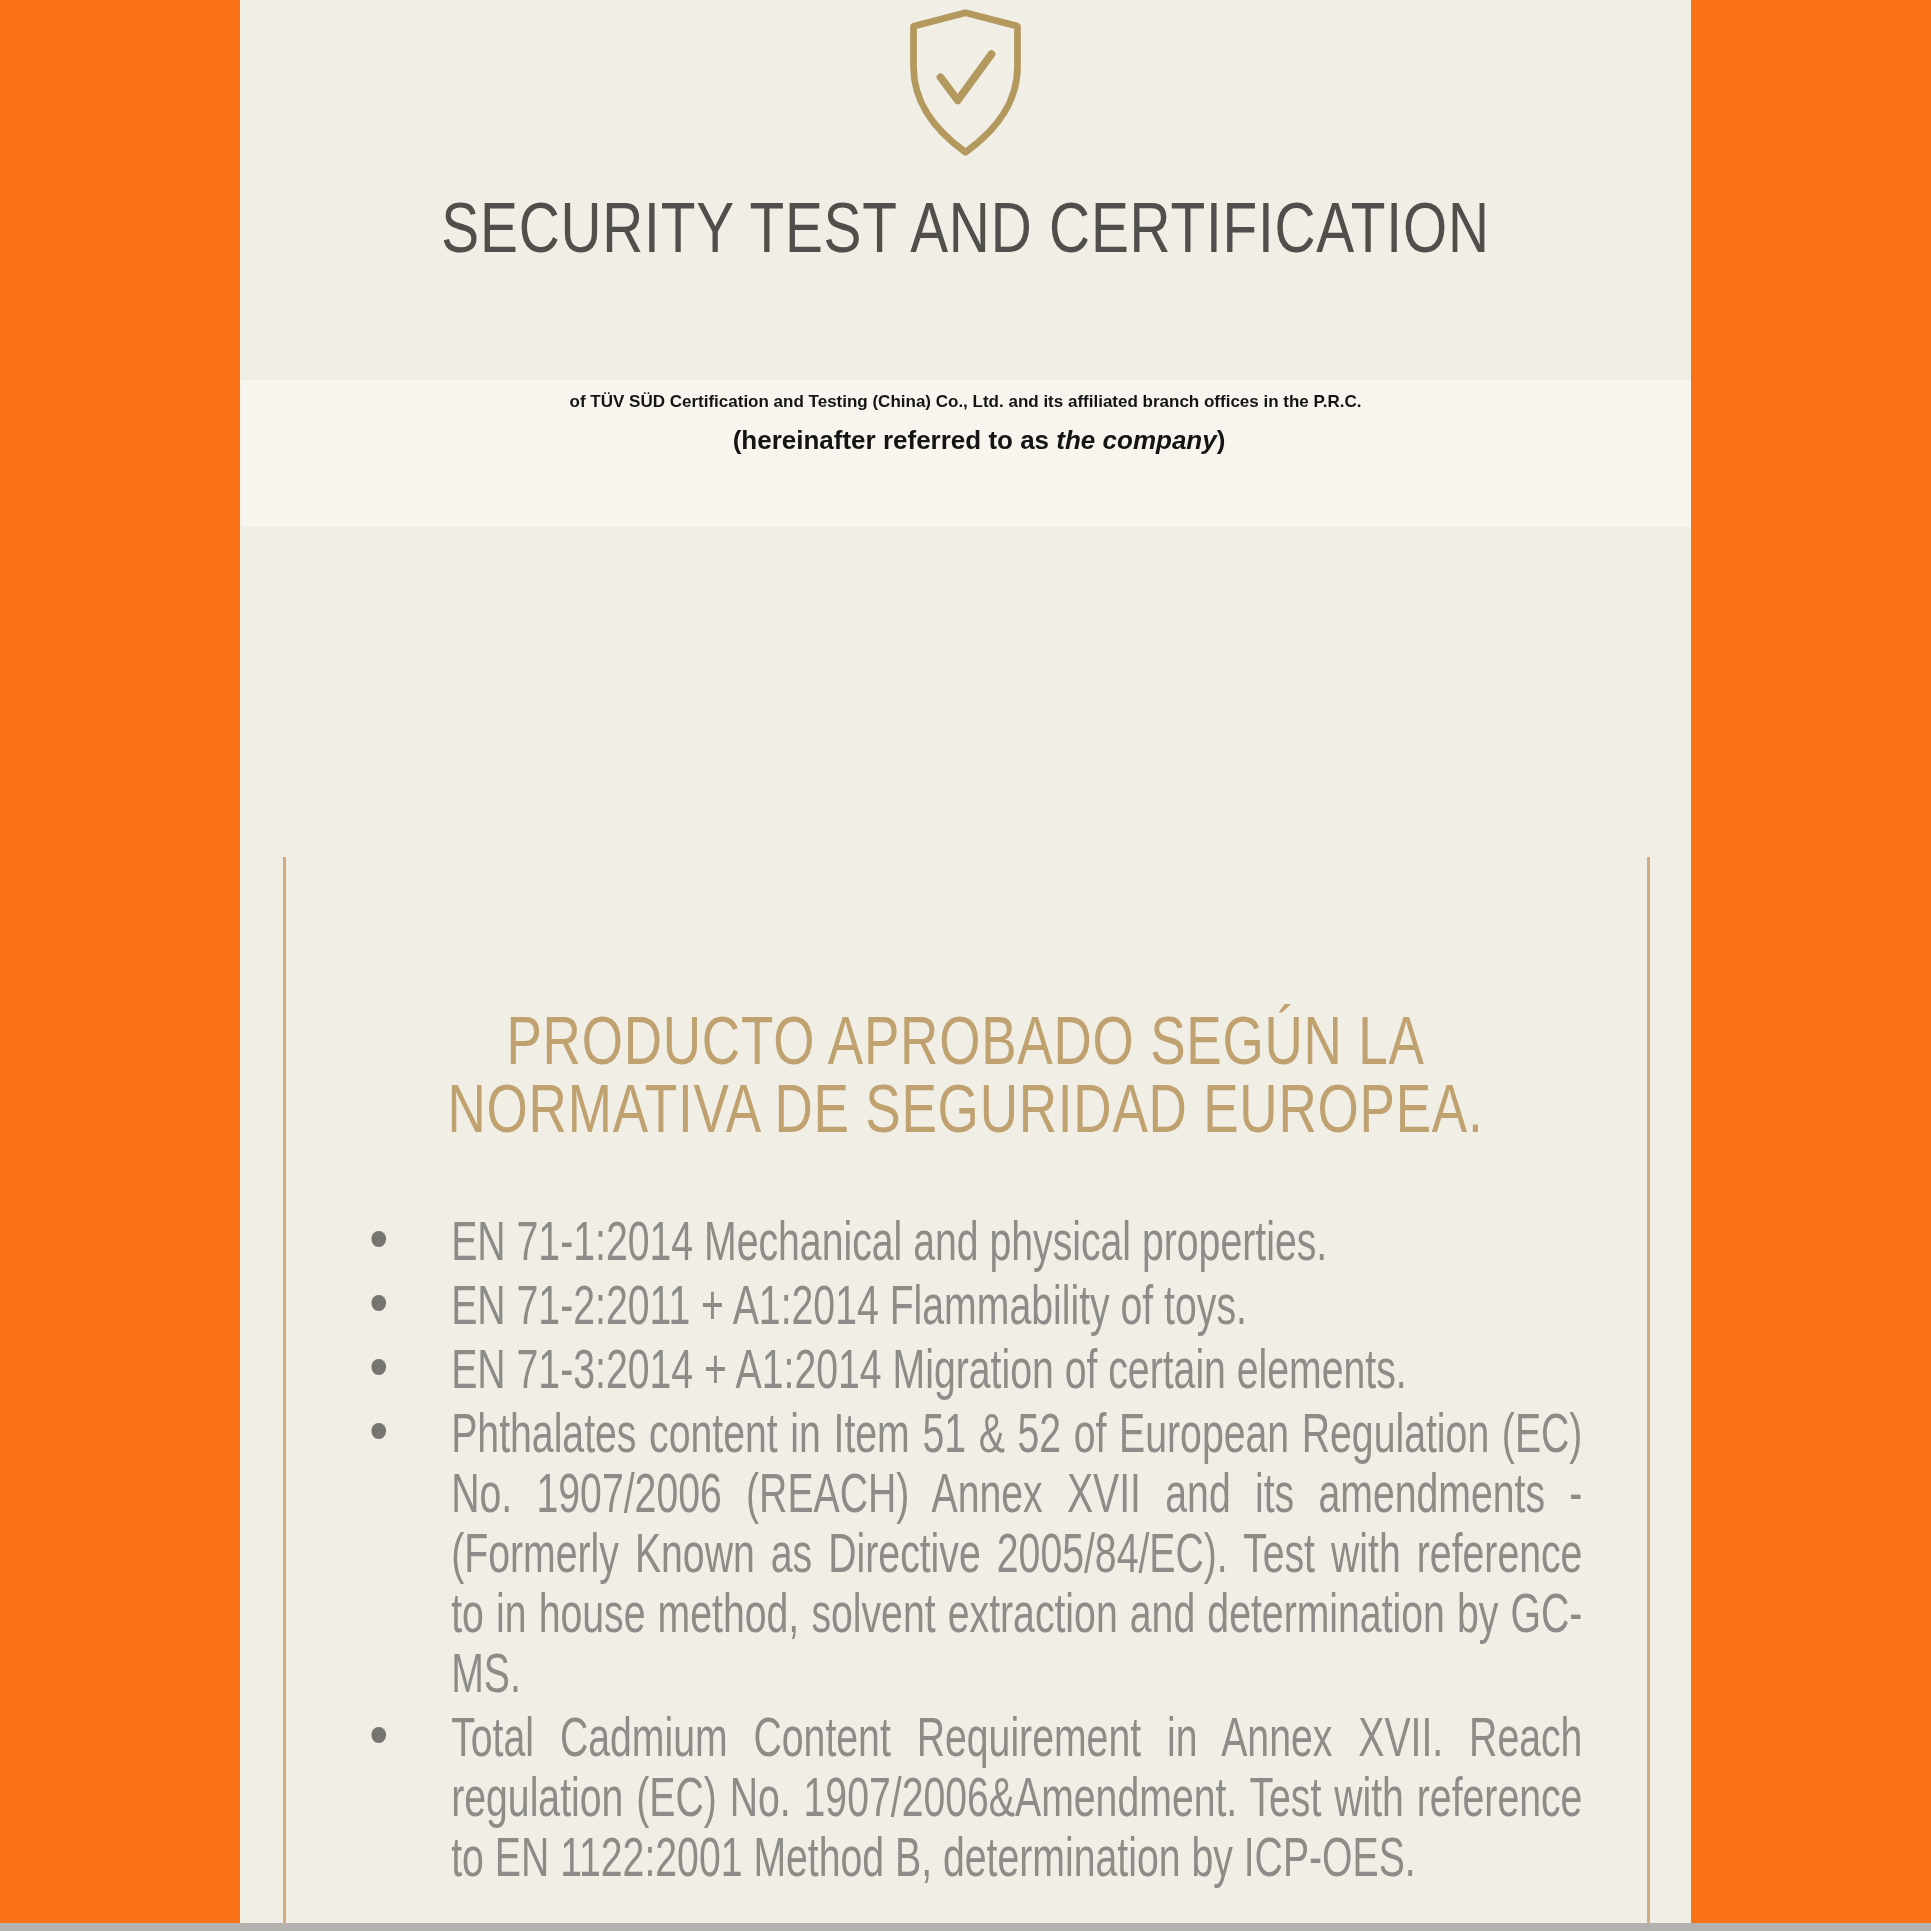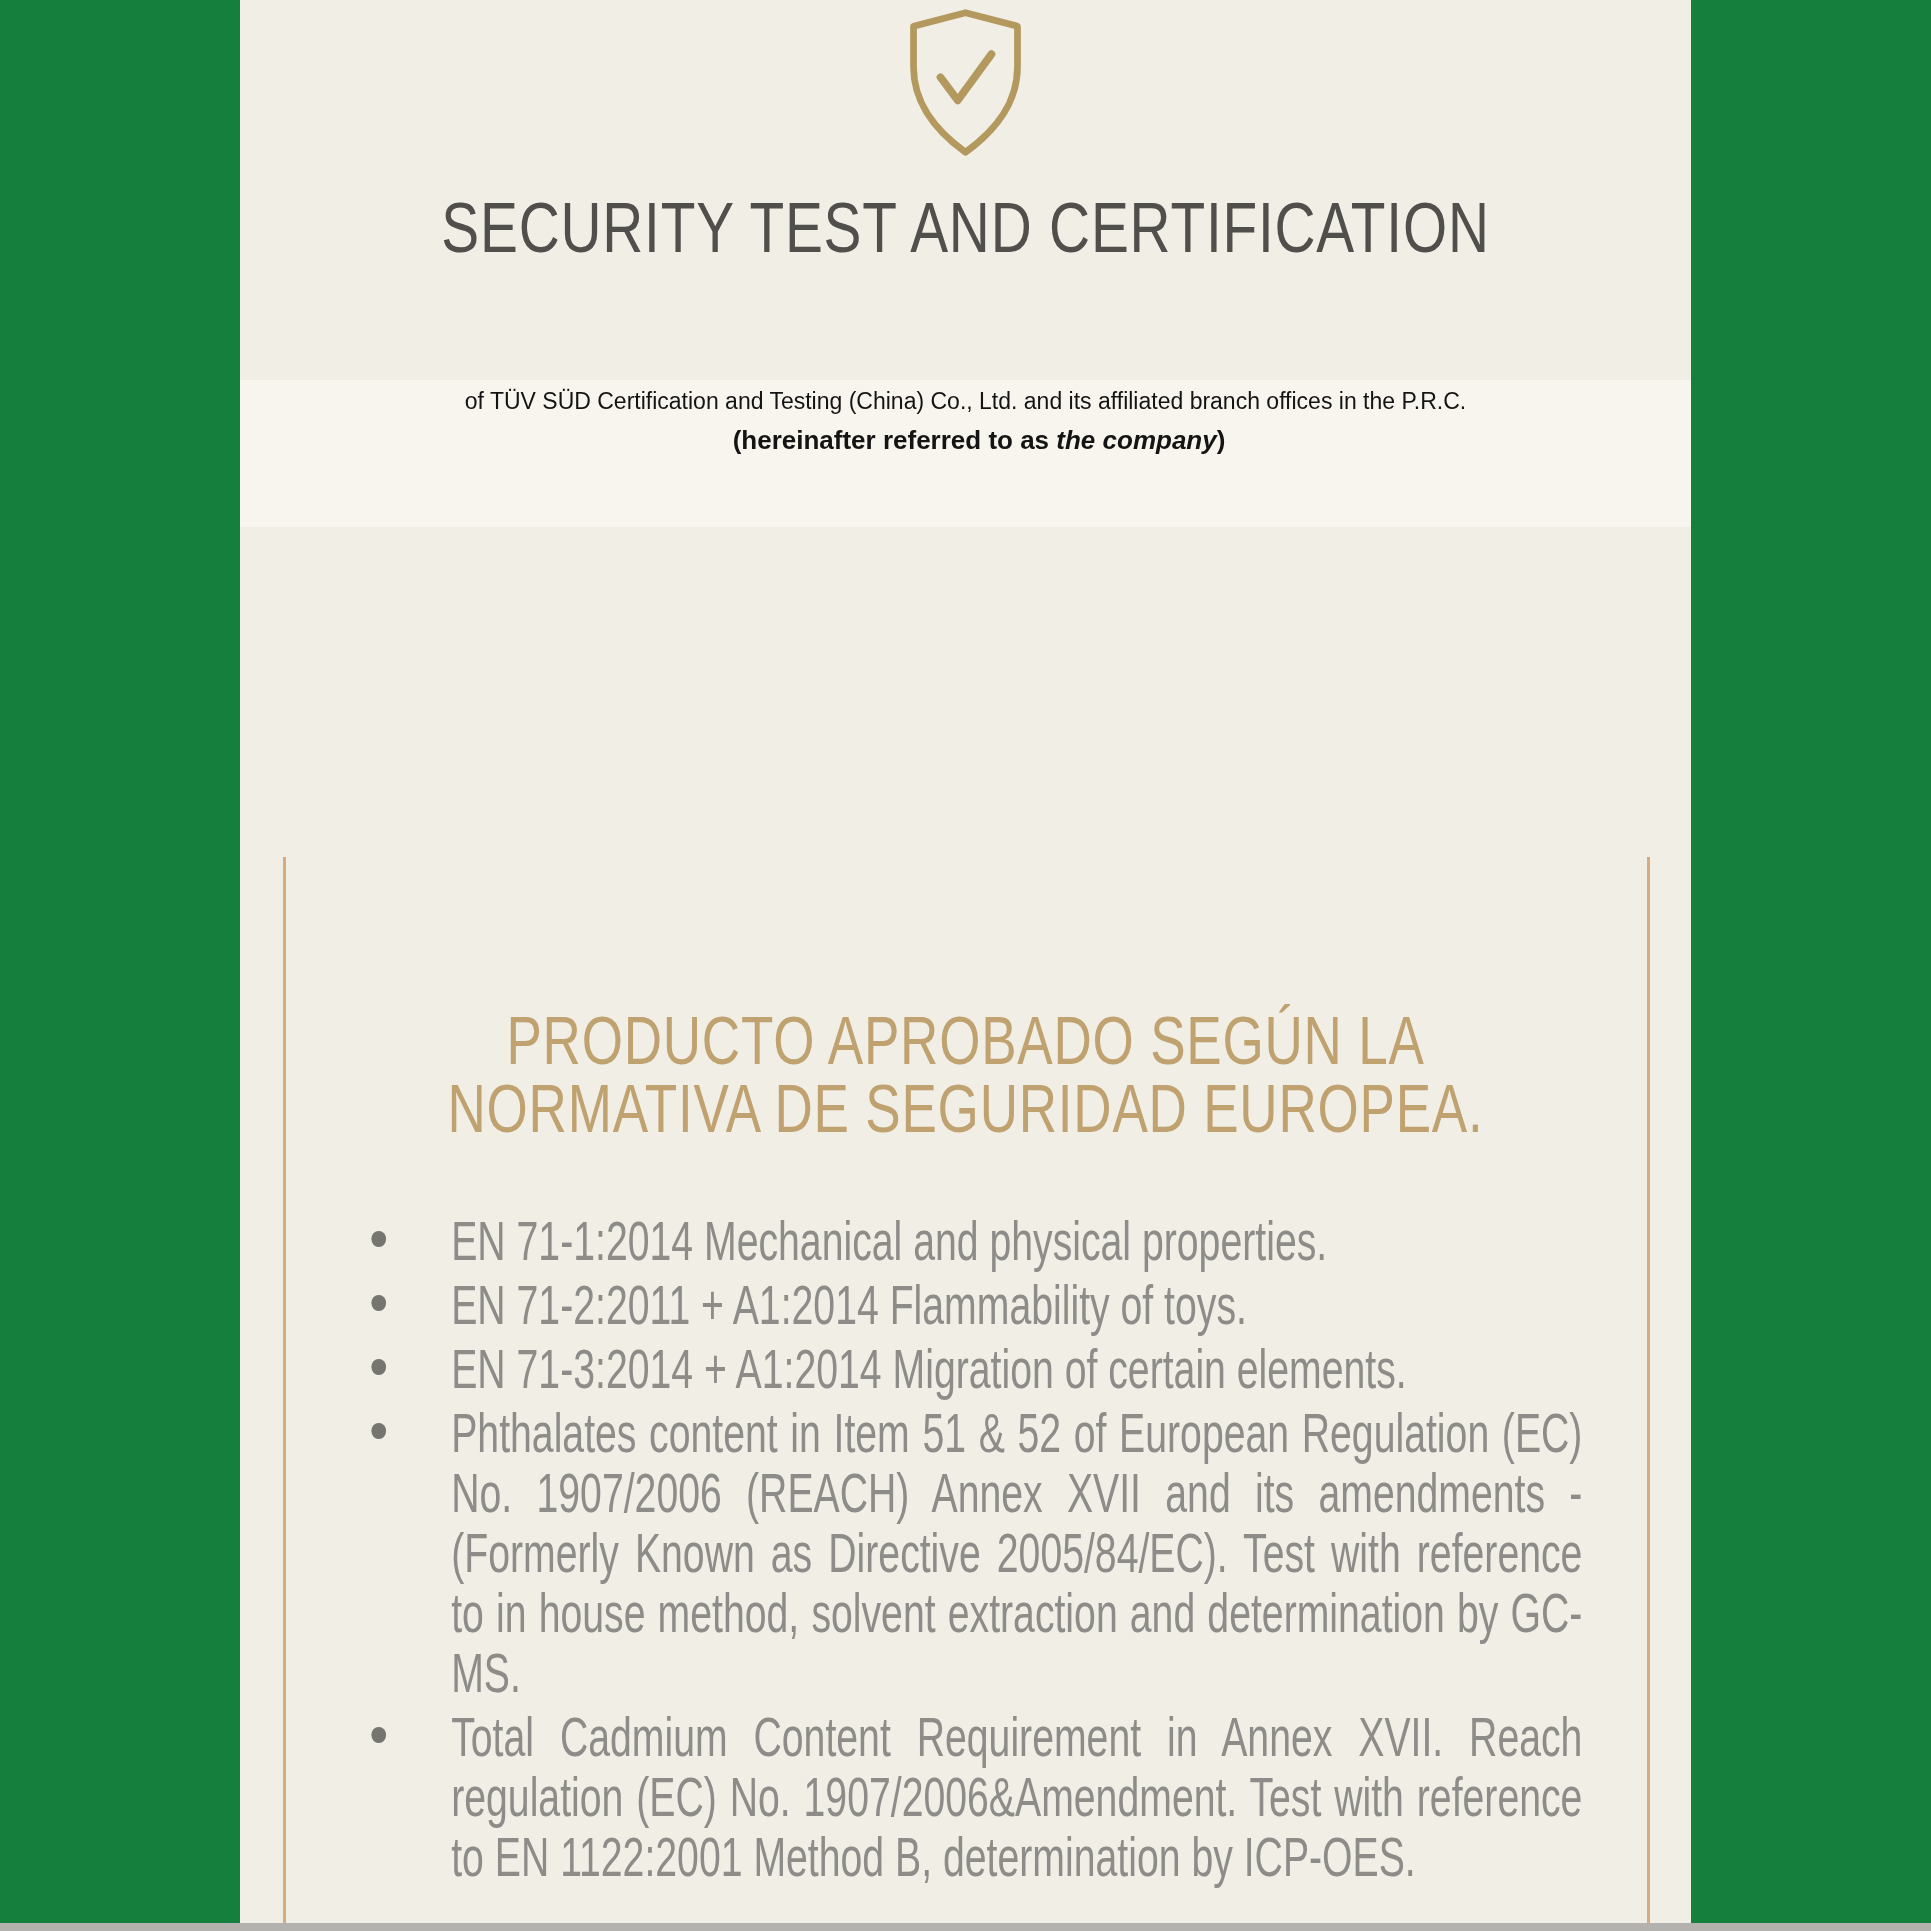--- a/index.html
+++ b/index.html
@@ -5,7 +5,7 @@
   html,body { margin:0; padding:0; background:#ffffff; }
   .page {
     position:relative; width:1931px; height:1931px; overflow:hidden;
-    background:#15803d; font-family:"Liberation Sans", sans-serif;
+    background:#f97316; font-family:"Liberation Sans", sans-serif;
   }
   .sheet {
     position:absolute; left:240px; top:0; width:1451px; height:1931px;

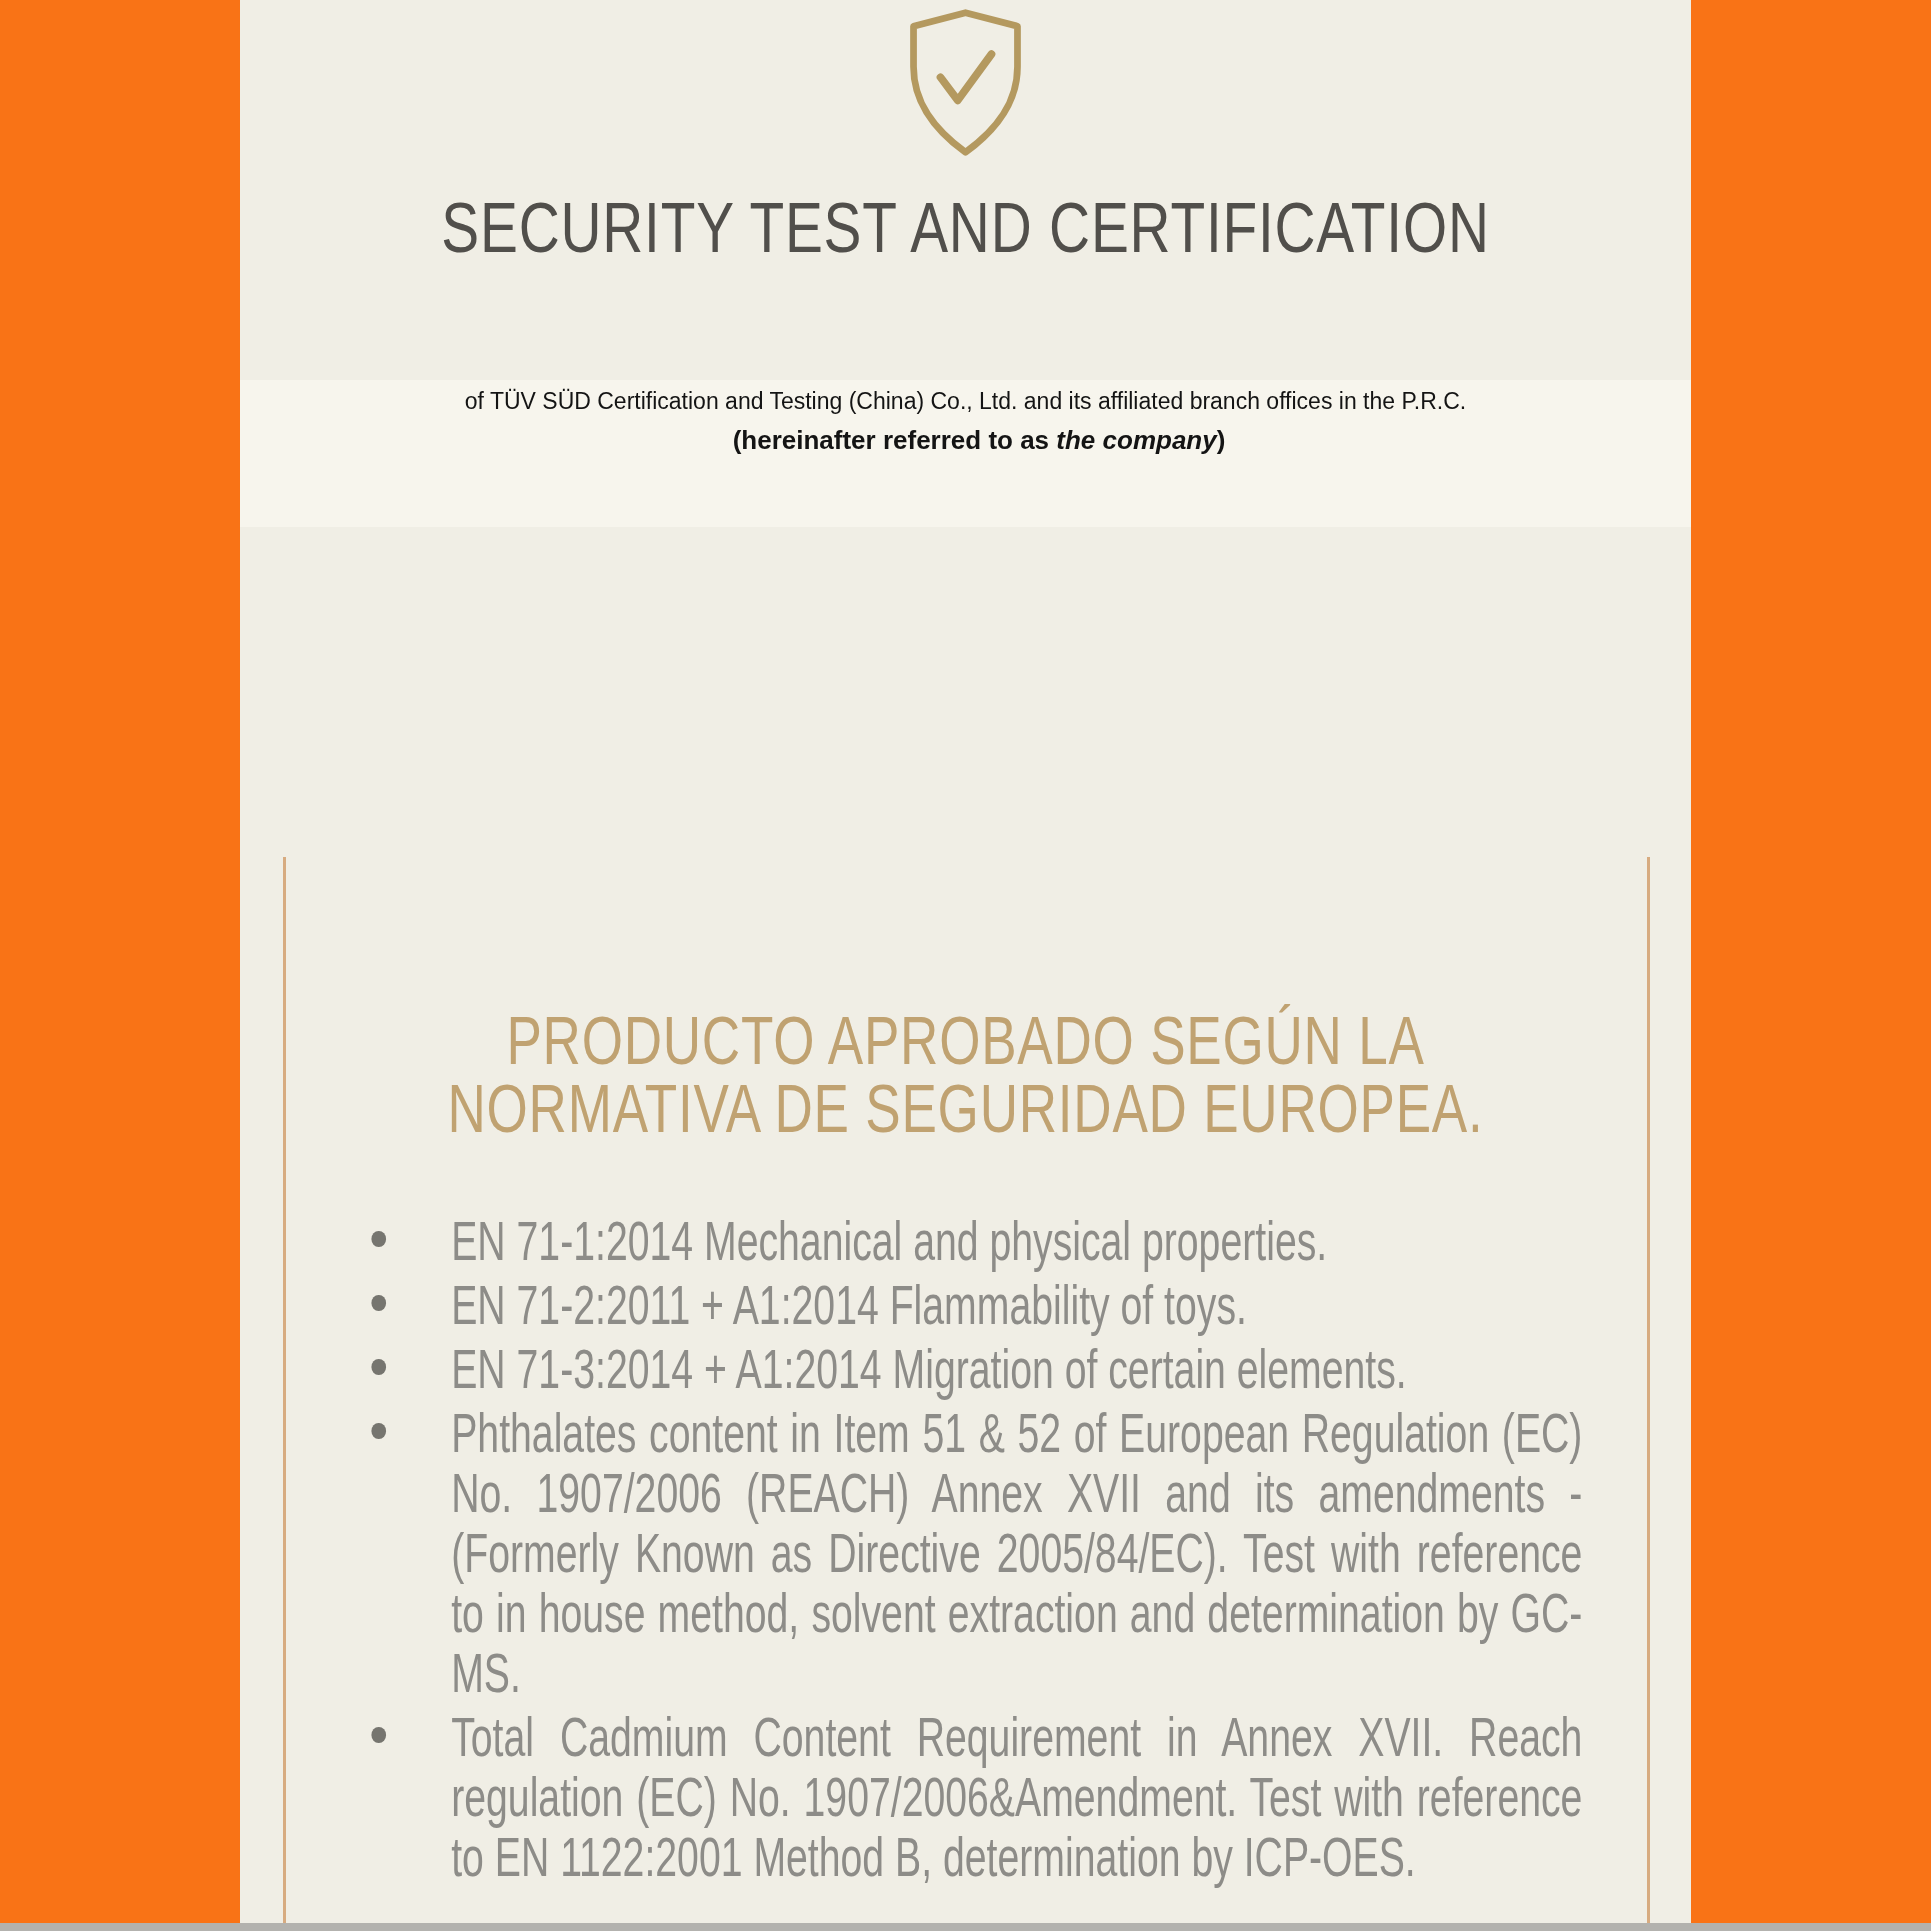--- a/index.html
+++ b/index.html
@@ -25,7 +25,7 @@
   .terms-band { position:absolute; top:380px; left:0; width:100%; height:147px; background:#f7f5ed; }
   .terms { position:absolute; top:386px; left:0; width:100%; text-align:center; color:#141414; }
   .terms h2 { margin:0 0 9.7px 0; font-size:41px; line-height:44px; font-weight:700; }
-  .terms .subline { margin:0 0 7.7px 0; font-size:23px; line-height:31px; font-weight:400; white-space:nowrap; }
+  .terms .subline { margin:0 0 7.7px 0; font-size:17px; line-height:31px; font-weight:700; white-space:nowrap; }
   .terms .note { margin:0; font-size:26px; line-height:31px; font-weight:700;padding-left:27px; }
   .terms .note .it { font-style:italic; }
   

